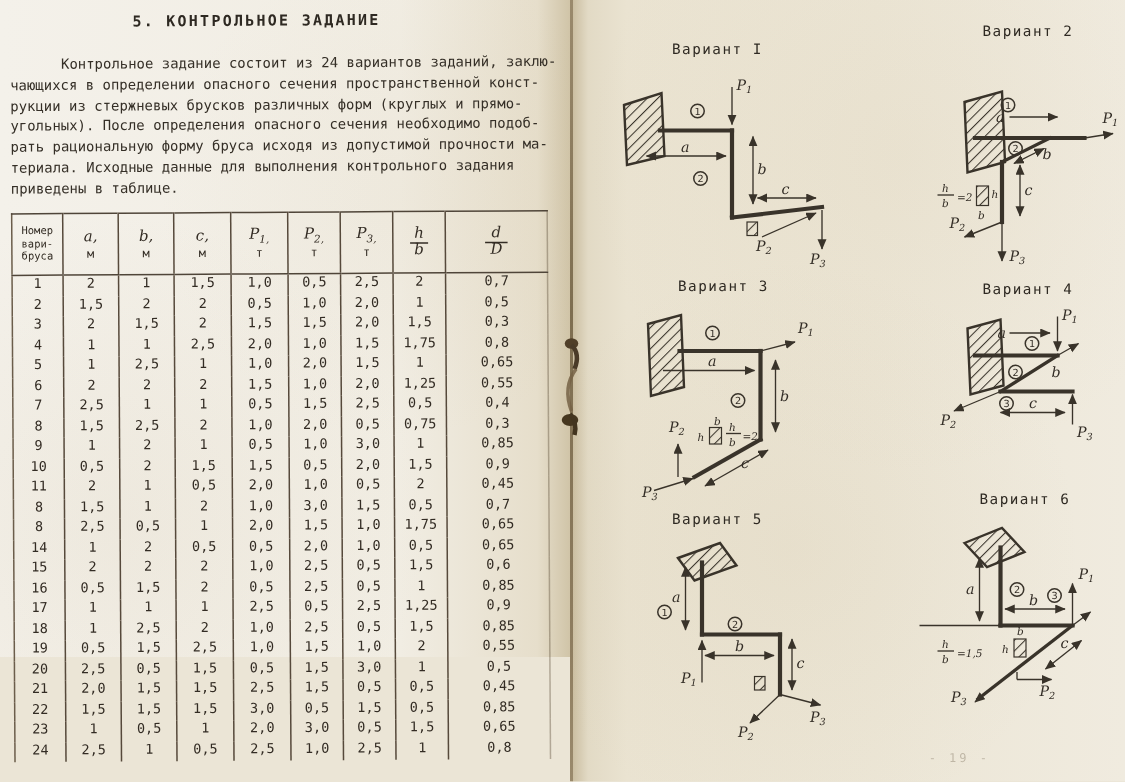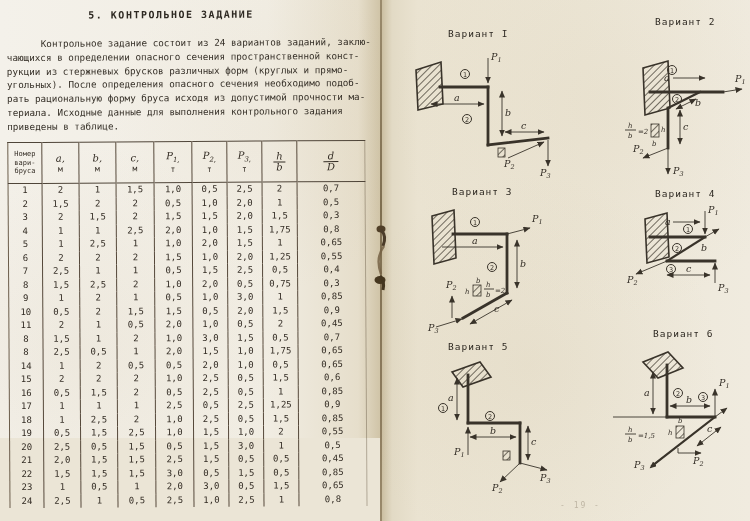--- a/index.html
+++ b/index.html
@@ -31,7 +31,7 @@
   .stitch{position:absolute;}
   .page-num{
     position:absolute;left:560px;top:501px;width:100px;
-    font-size:8px;color:#6b5d49;opacity:.35;letter-spacing:2px;
+    font-size:8px;color:#6b5d49;opacity:.35;letter-spacing:2px;text-align:right;
   }
   
   .left-inner{position:absolute;left:0;top:0;width:381px;height:521px;transform:rotate(-0.35deg);}

